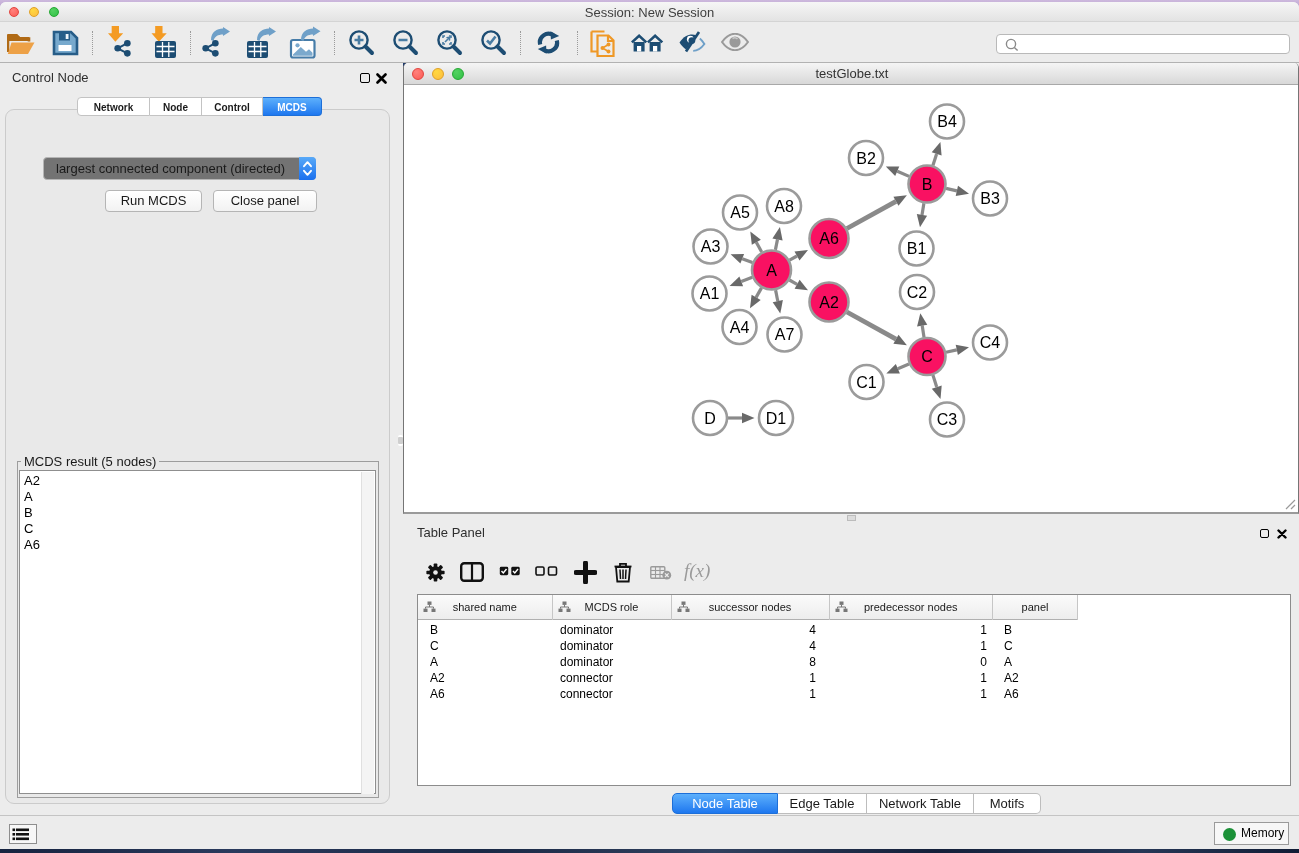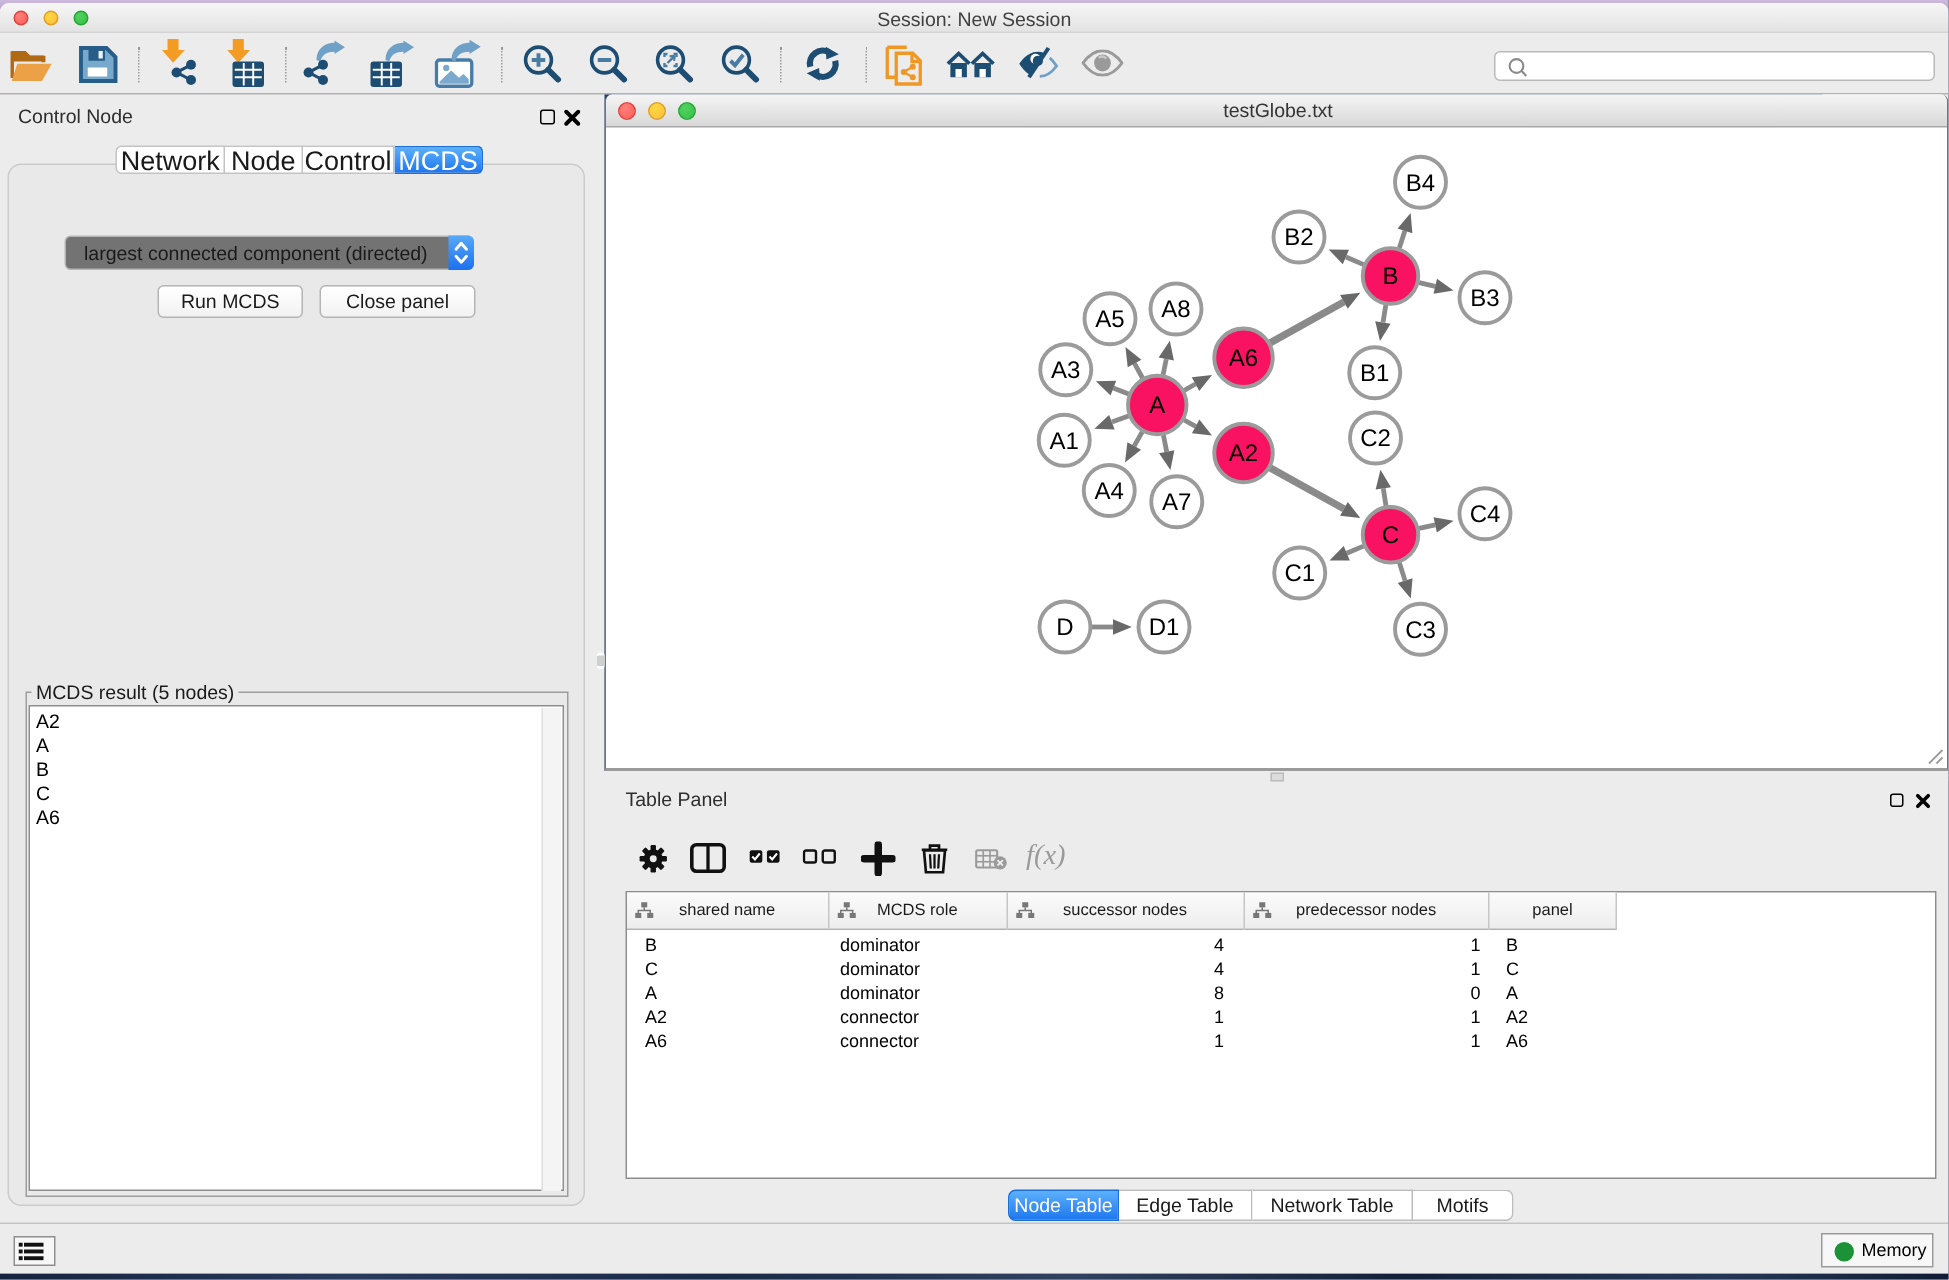--- a/index.html
+++ b/index.html
@@ -23,8 +23,8 @@
 #cp-title { left:12px; top:68px; font-size:13px; color:#2e2e2e; }
 .float-sq { width:10px; height:10px; border:1.6px solid #000; border-radius:2px; }
 #cp-tabs { left:77px; top:95px; height:19px; }
-.tab { float:left; height:19px; line-height:19px; font-size:18px; color:#1a1a1a; background:#fff;
-  border:1px solid #c3c3c3; border-left:none; text-align:center; }
+.tab { float:left; height:19px; line-height:19px; font-size:10px; color:#1a1a1a; background:#fff;
+  border:1px solid #c3c3c3; border-left:none; text-align:center;font-weight:bold; }
 .tab.first { border-left:1px solid #c3c3c3; border-radius:4px 0 0 4px; }
 .tab.last { border-radius:0 4px 4px 0; }
 .tab.sel { background:linear-gradient(#5db0fc,#1e77ef); color:#fff; border-color:#1d6fd8; }

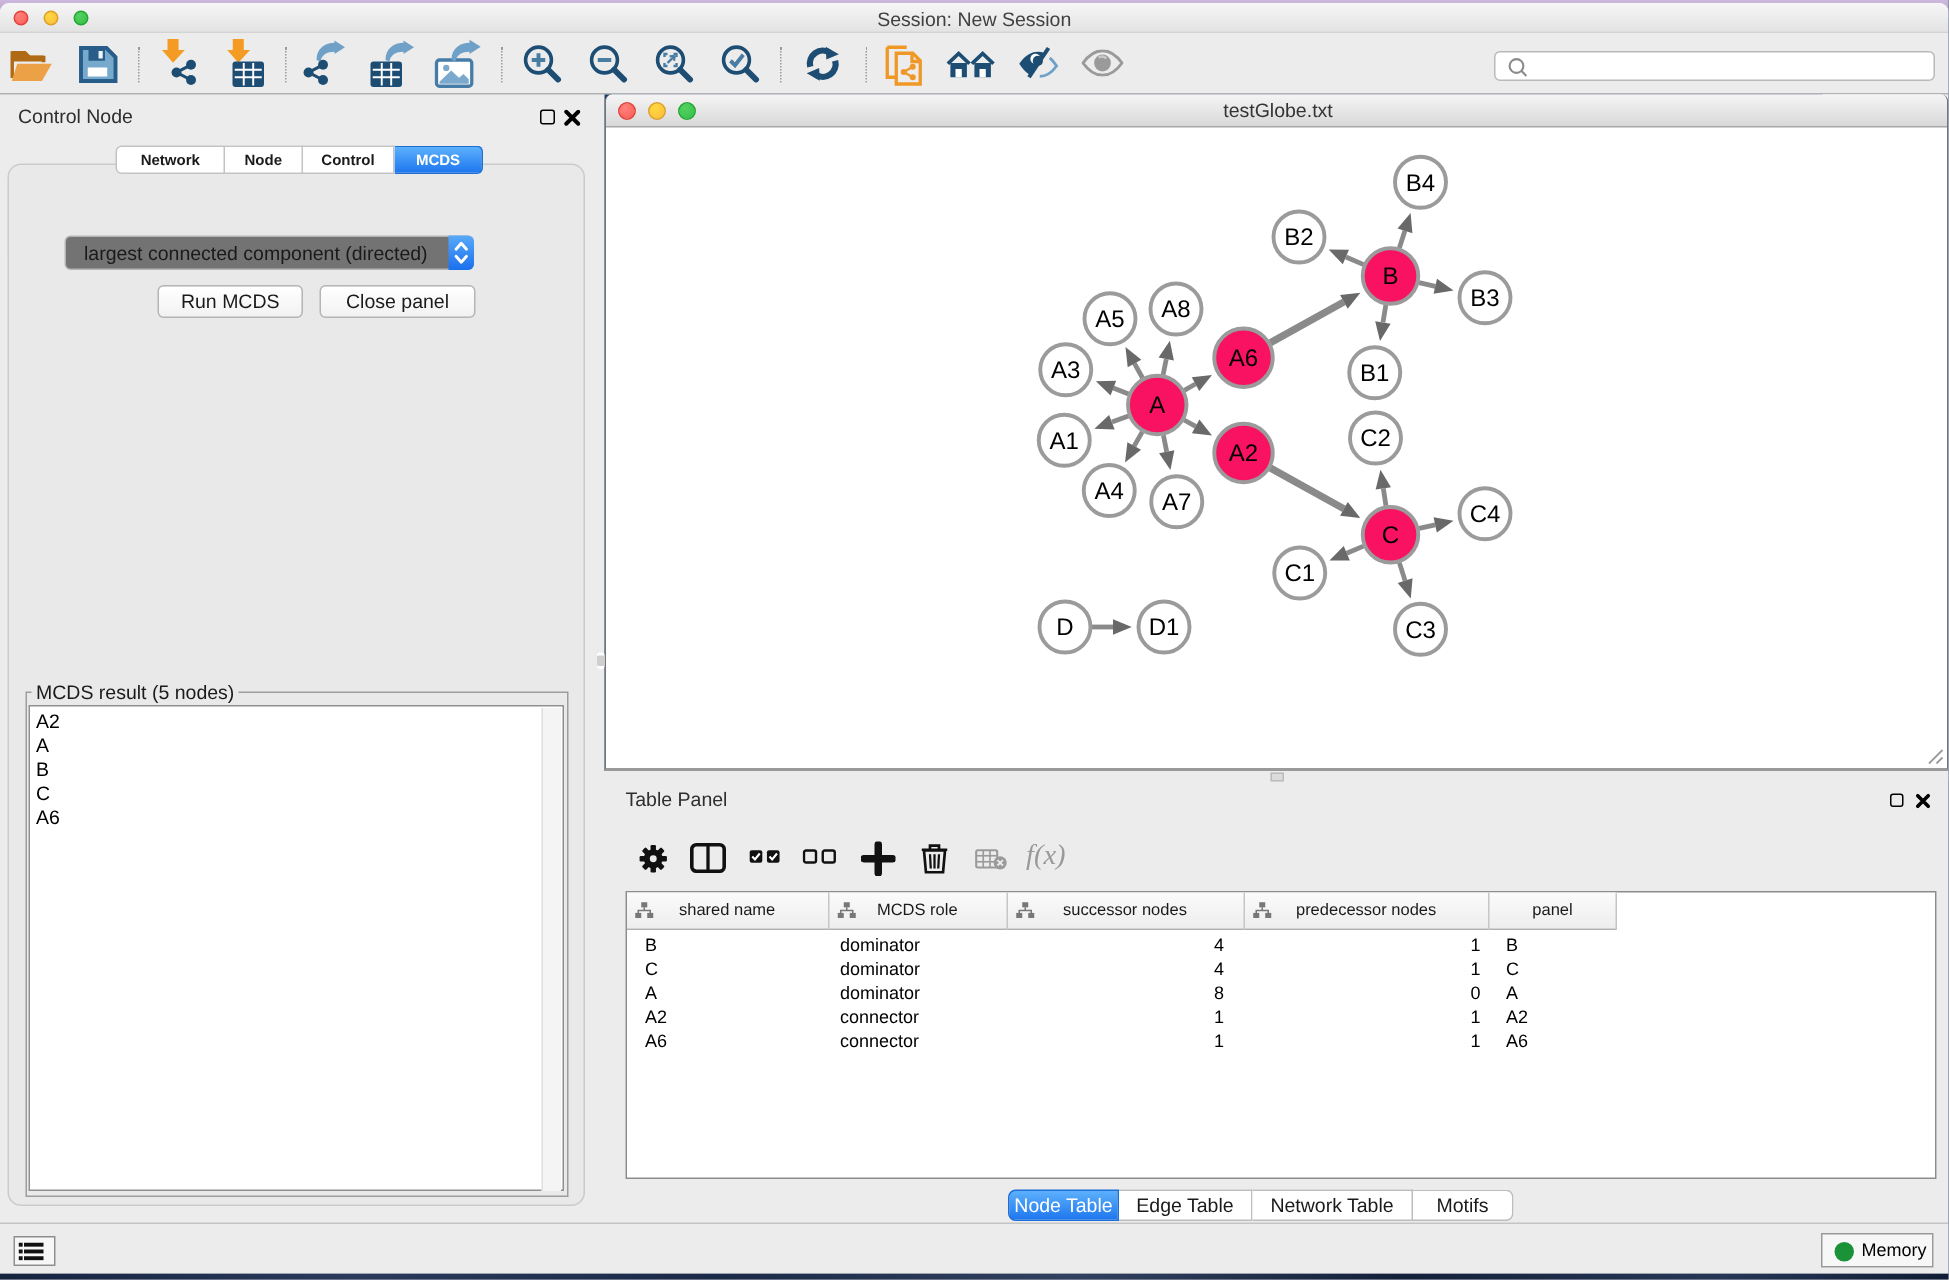--- a/index.html
+++ b/index.html
@@ -499,7 +499,7 @@
       </div>
   </div>
   <div class="abs" id="btabs">
-    <div class="btab sel first" style="width:74px">Node Table</div>
+    <div class="btab sel first" style="width:106px">Node Table</div>
     <div class="btab" style="width:89px">Edge Table</div>
     <div class="btab" style="width:107px">Network Table</div>
     <div class="btab last" style="width:67px">Motifs</div>

